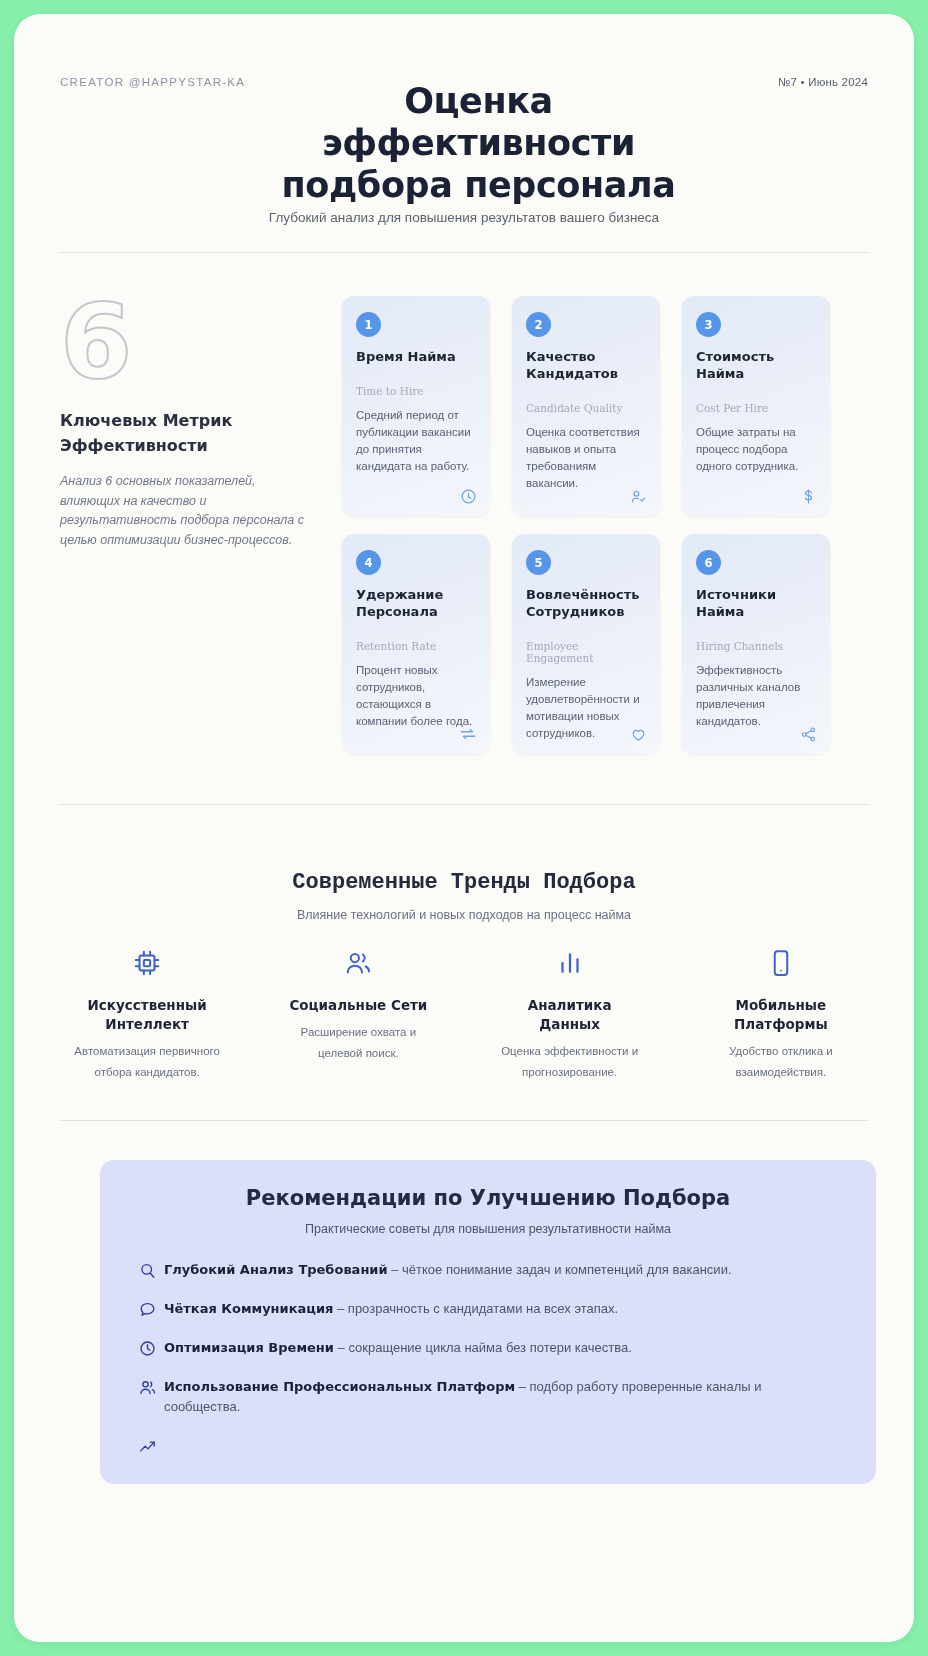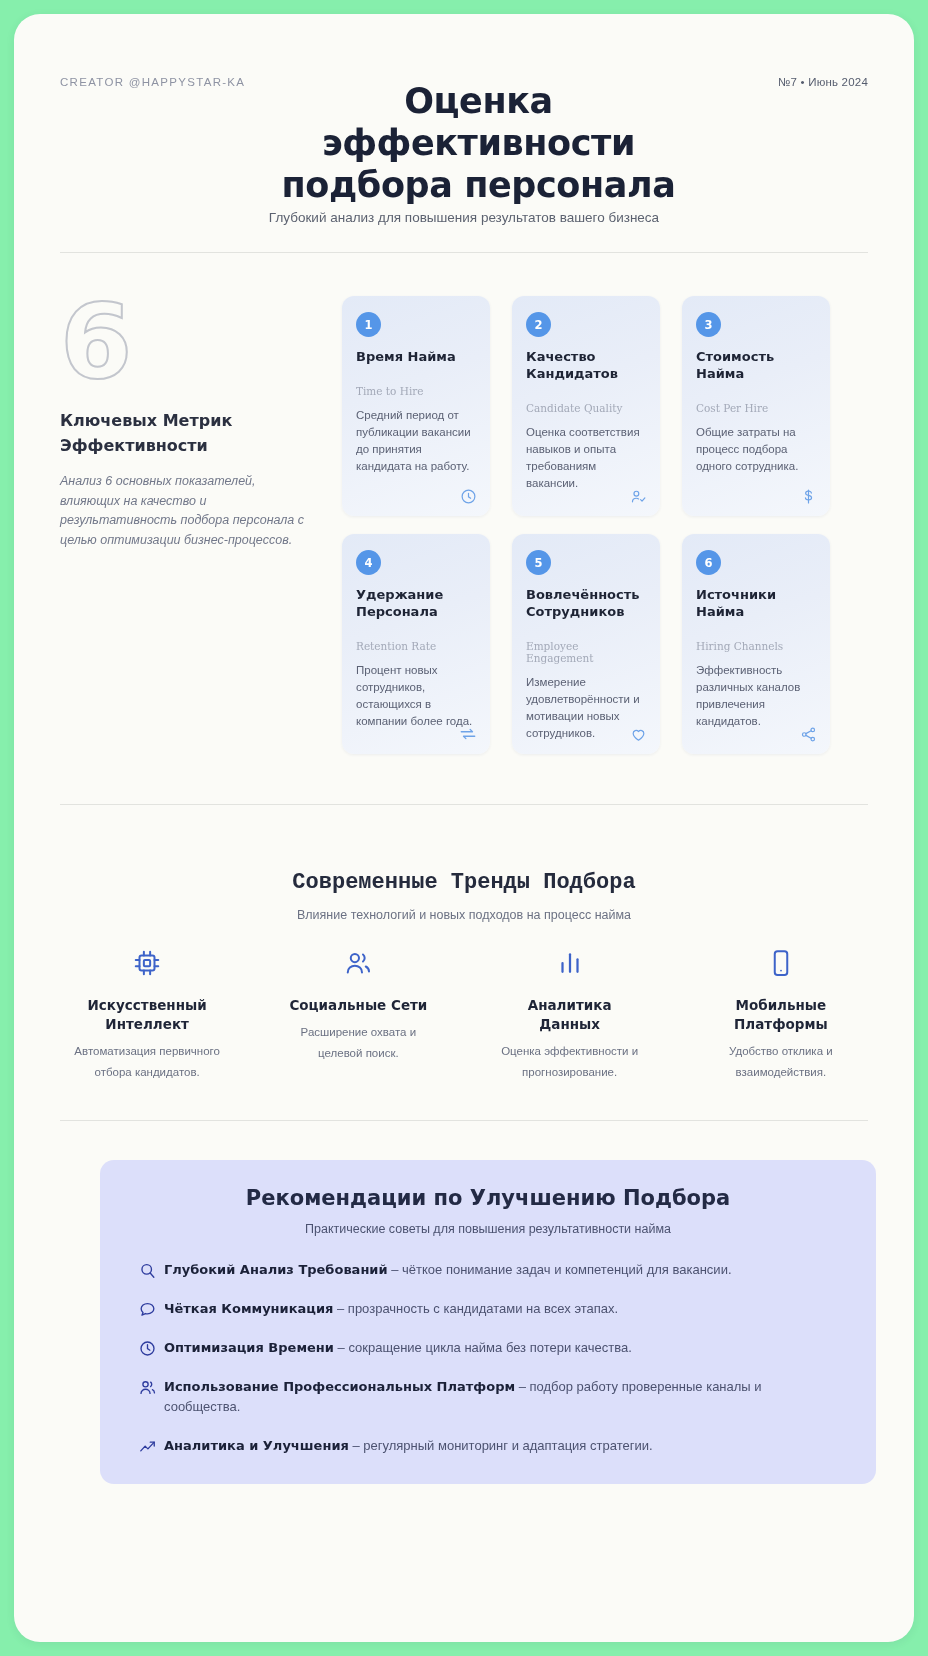--- a/index.html
+++ b/index.html
@@ -512,7 +512,6 @@
                 <path d="M15.5 6.5h5v5"></path>
               </svg>
           </span>
-          <span class="rec-text"><b>Аналитика и Улучшения</b><span> – регулярный мониторинг и адаптация стратегии.</span></span>
         </div>
 
       </div>

